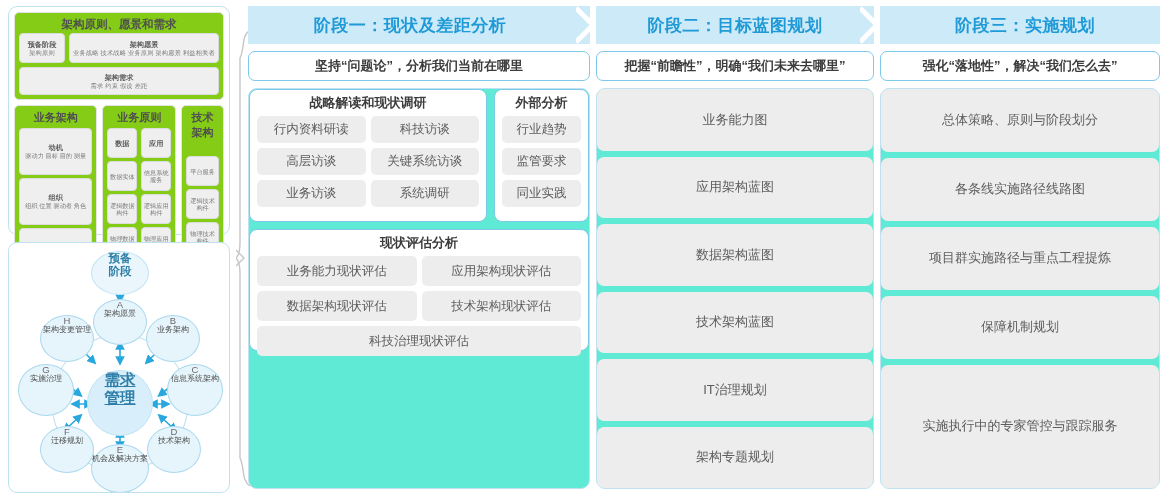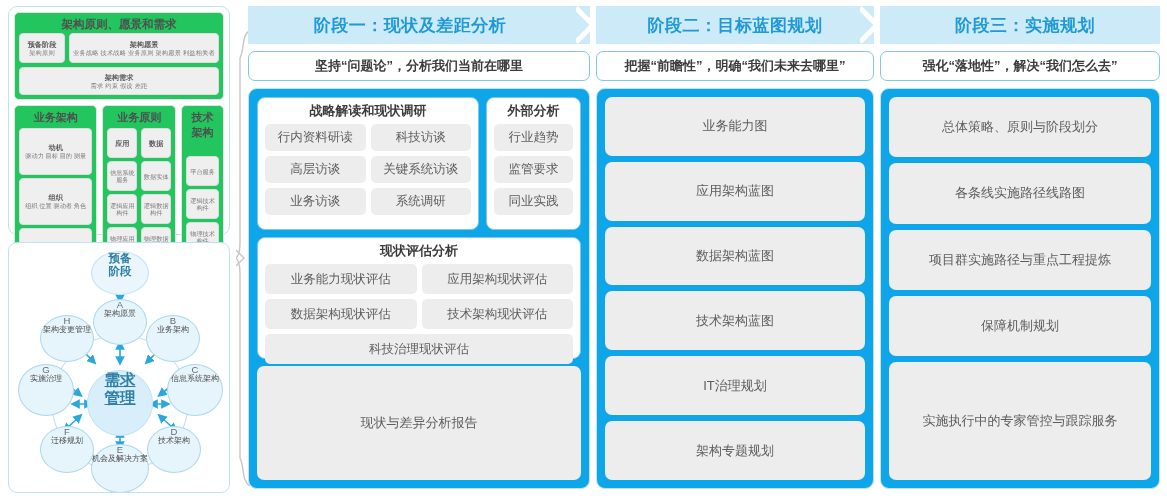--- a/index.html
+++ b/index.html
@@ -39,7 +39,7 @@
     text-align:center;color:#6b6b6b;
   }
   .gbox-outer{
-    background:#22c55e;border:1px solid #e2e2e2;border-radius:5px;
+    background:#84cc16;border:1px solid #e2e2e2;border-radius:5px;
     box-sizing:border-box;padding:4px;
   }
   .f-title{font-size:11.5px;font-weight:bold;color:#4f4f4f;line-height:1.25;}

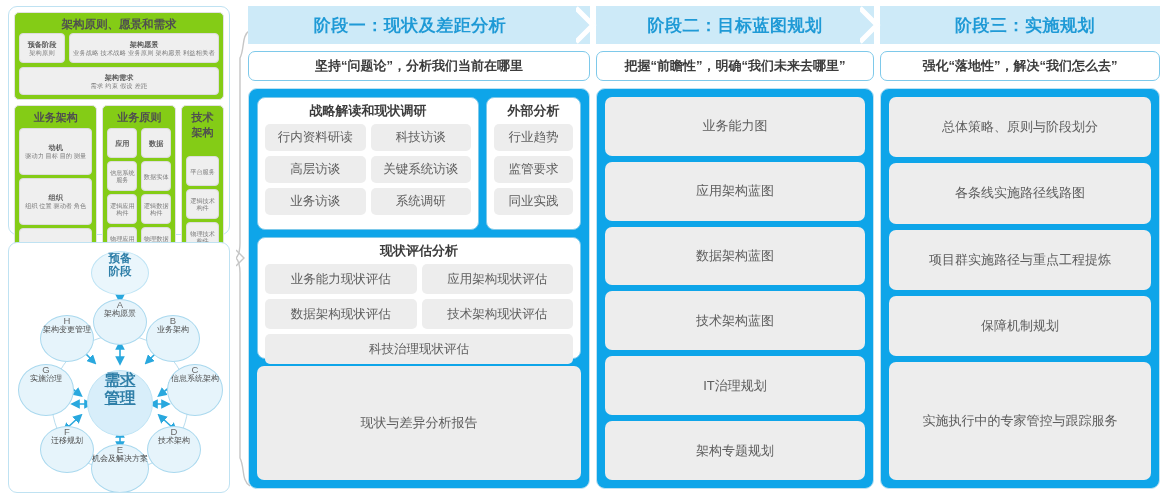--- a/index.html
+++ b/index.html
@@ -117,8 +117,8 @@
   }
   .phase-body{
     margin-top:7px;height:401px;
-    border:1px solid #bfe2f2;border-radius:9px;background:#0ea5e9;
-    box-sizing:border-box;padding:8px;
+    border:1px solid #bfe2f2;border-radius:9px;background:#5eead4;
+    box-sizing:border-box;
     display:flex;flex-direction:column;
   }
 

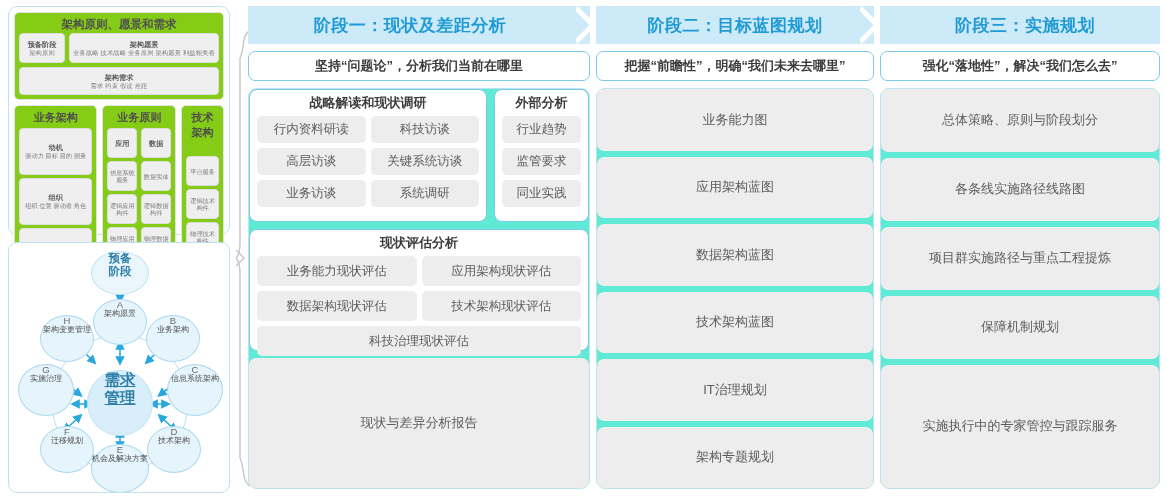--- a/index.html
+++ b/index.html
@@ -213,6 +213,20 @@
           <div class="is-split">
             <div class="is-sub">
               <div class="gbox stackbox" style="height:14px;">
+                  <div class="f-head">数据</div>
+                </div>
+              <div class="gbox stackbox" style="height:16px;">
+                  <div class="f-tiny">数据实体</div>
+                </div>
+              <div class="gbox stackbox" style="height:24px;">
+                  <div class="f-tiny">逻辑数据构件</div>
+                </div>
+              <div class="gbox stackbox" style="height:24px;margin-bottom:0;">
+                  <div class="f-tiny">物理数据构件</div>
+                </div>
+            </div>
+            <div class="is-sub">
+              <div class="gbox stackbox" style="height:14px;">
                   <div class="f-head">应用</div>
                 </div>
               <div class="gbox stackbox" style="height:24px;">
@@ -223,20 +237,6 @@
                 </div>
               <div class="gbox stackbox" style="height:24px;margin-bottom:0;">
                   <div class="f-tiny">物理应用构件</div>
-                </div>
-            </div>
-            <div class="is-sub">
-              <div class="gbox stackbox" style="height:14px;">
-                  <div class="f-head">数据</div>
-                </div>
-              <div class="gbox stackbox" style="height:16px;">
-                  <div class="f-tiny">数据实体</div>
-                </div>
-              <div class="gbox stackbox" style="height:24px;">
-                  <div class="f-tiny">逻辑数据构件</div>
-                </div>
-              <div class="gbox stackbox" style="height:24px;margin-bottom:0;">
-                  <div class="f-tiny">物理数据构件</div>
                 </div>
             </div>
           </div>

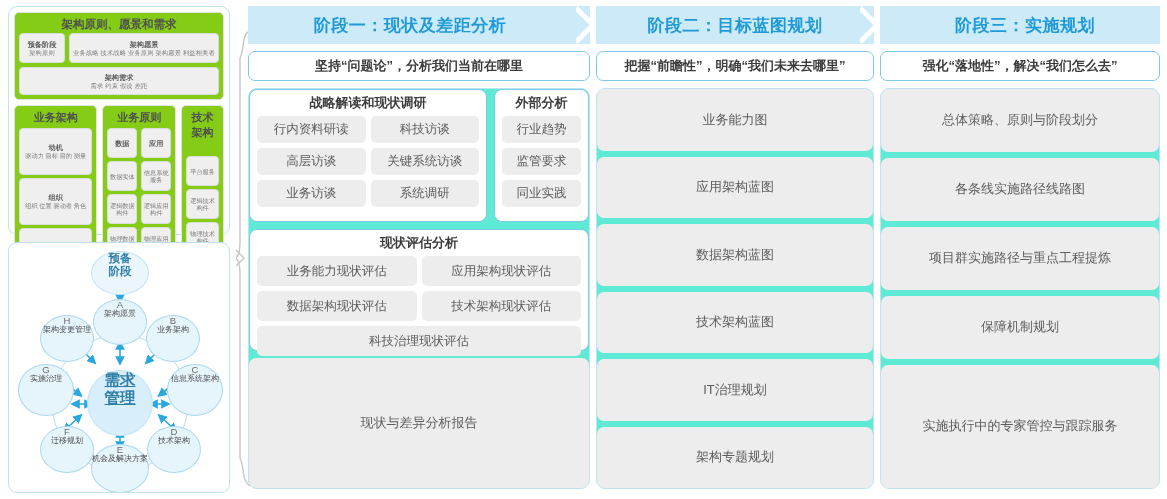--- a/index.html
+++ b/index.html
@@ -398,7 +398,6 @@
           </div>
         </div>
 
-        <div class="report">现状与差异分析报告</div>
       </div>
     </div>
 

